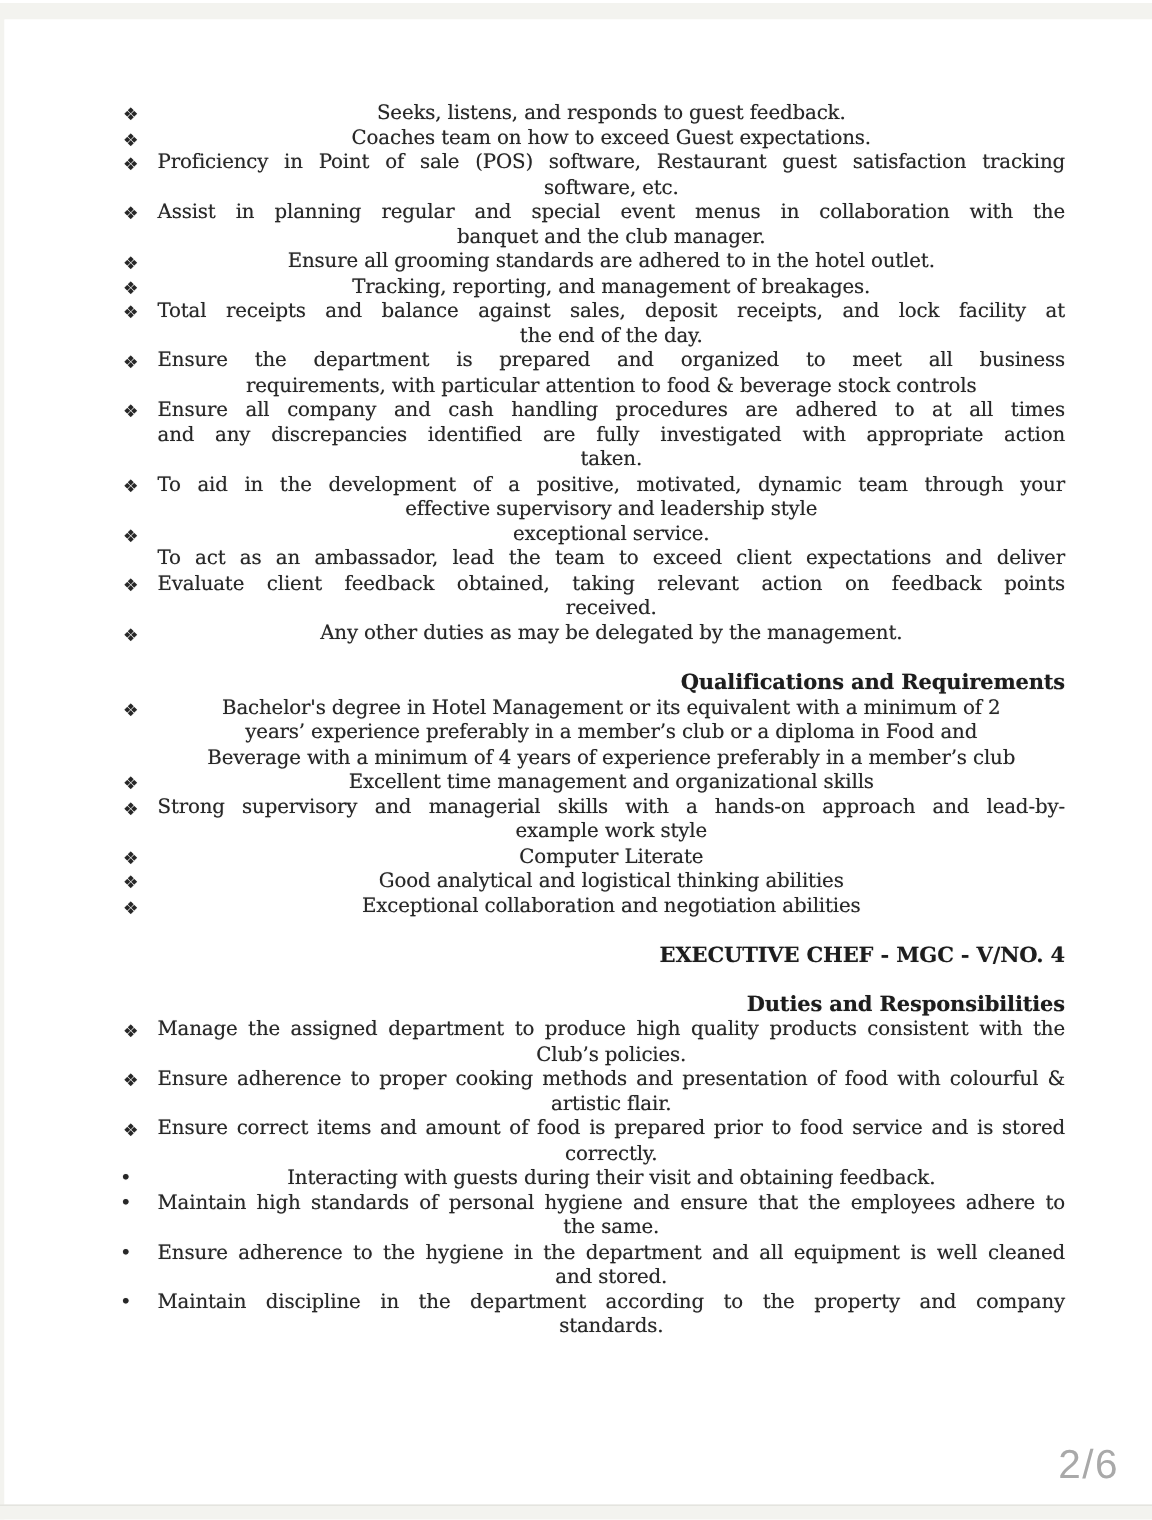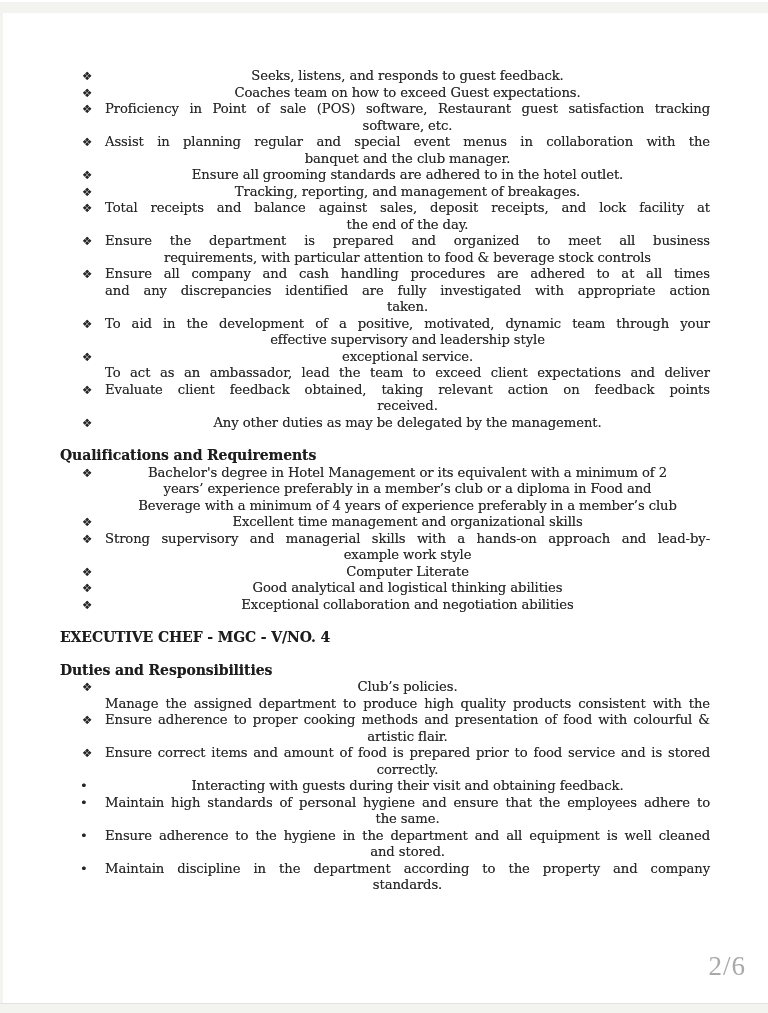--- a/index.html
+++ b/index.html
@@ -36,6 +36,7 @@
     line-height: 16.5px;
     margin: 16px 0 1px 0;
     color: #1d1d1d;
+    text-align: right;
   }
   .doc-paragraph { margin: 16px 0; }
   ul.bullet-list { list-style: none; margin: 0; padding: 0; }

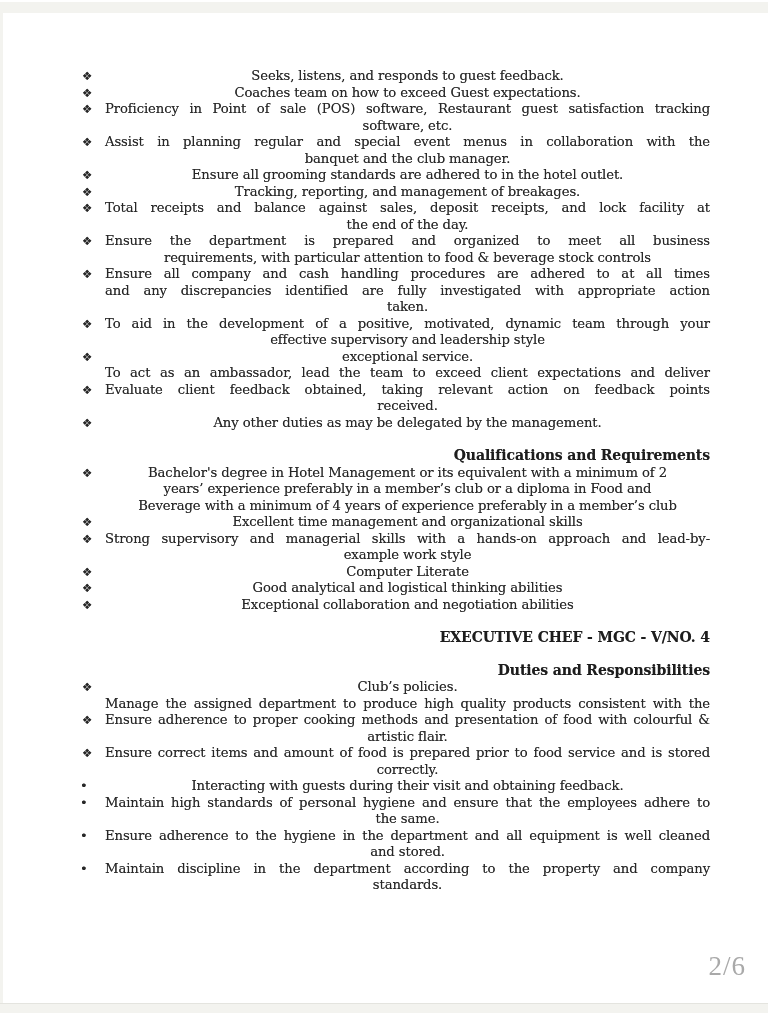--- a/index.html
+++ b/index.html
@@ -172,8 +172,8 @@
         <ul class="bullet-list">
           <li class="list-item">
             <span class="marker">❖</span>
+            <div class="tline jline">Manage the assigned department to produce high quality products consistent with the</div>
             <div class="tline lline">Club’s policies.</div>
-            <div class="tline jline">Manage the assigned department to produce high quality products consistent with the</div>
           </li>
           <li class="list-item">
             <span class="marker">❖</span>

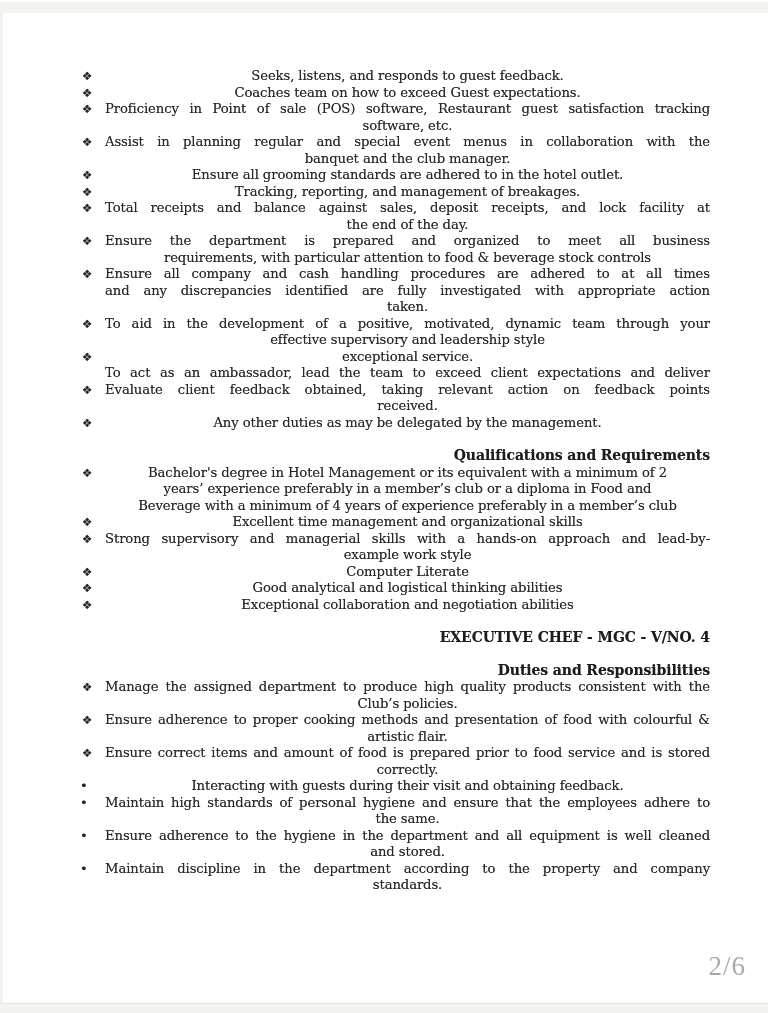--- a/index.html
+++ b/index.html
@@ -57,8 +57,8 @@
   .lline { text-align: center; }
   .page-number {
     position: absolute;
-    right: 22px; bottom: 22px;
-    font-family: Liberation Serif, serif;
+    right: 22px; bottom: 12px;
+    font-family: Liberation Sans, sans-serif;
     font-size: 27px;
     color: #a9a9a9;
     letter-spacing: 1px;

